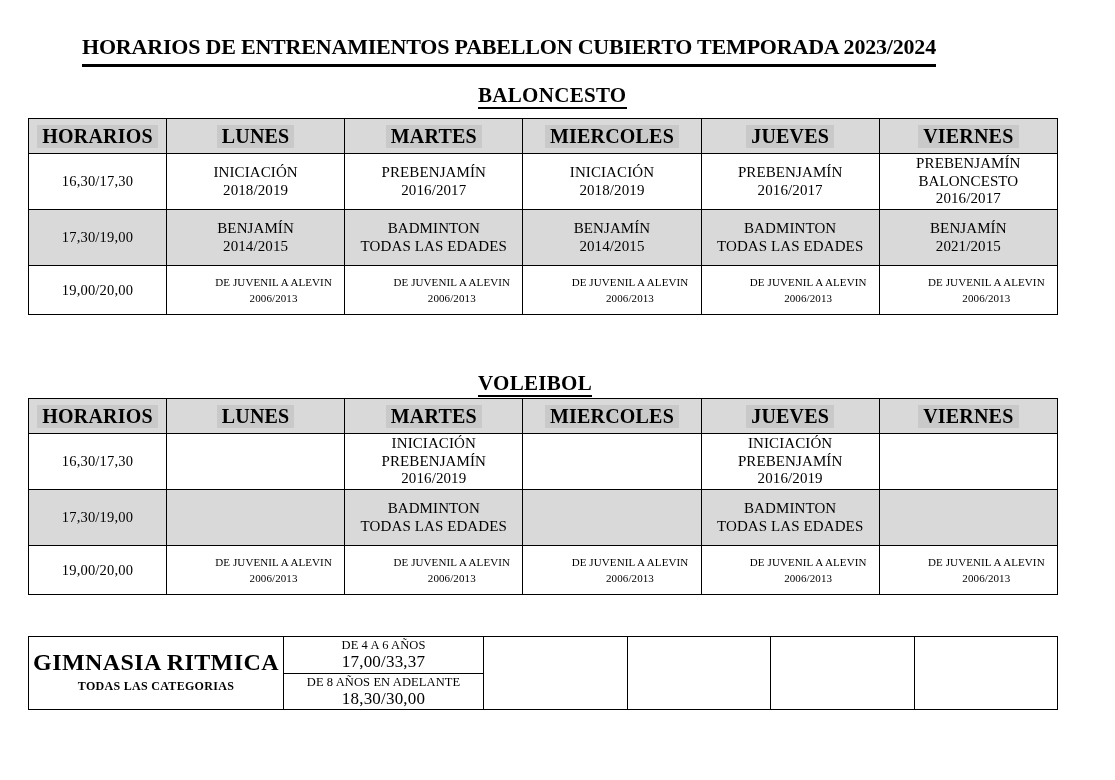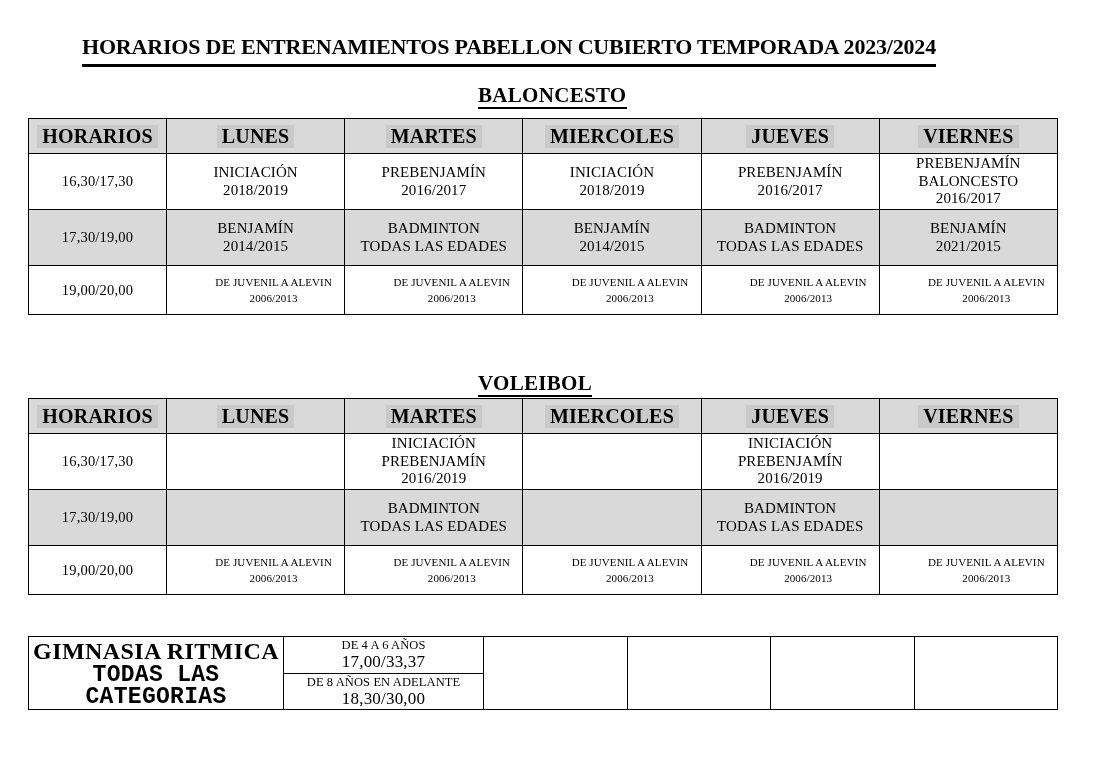--- a/index.html
+++ b/index.html
@@ -135,11 +135,10 @@
   }
   .gym-name .sub {
     display: block;
-    font-size: 23px;
+    font-size: 12px;
     font-weight: bold;
     letter-spacing: 0.3px;
     line-height: 22px;
-    font-family: Liberation Mono, monospace;
   }
   .gym-slot { height: 35.5px; }
   .gym-slot .lbl {

